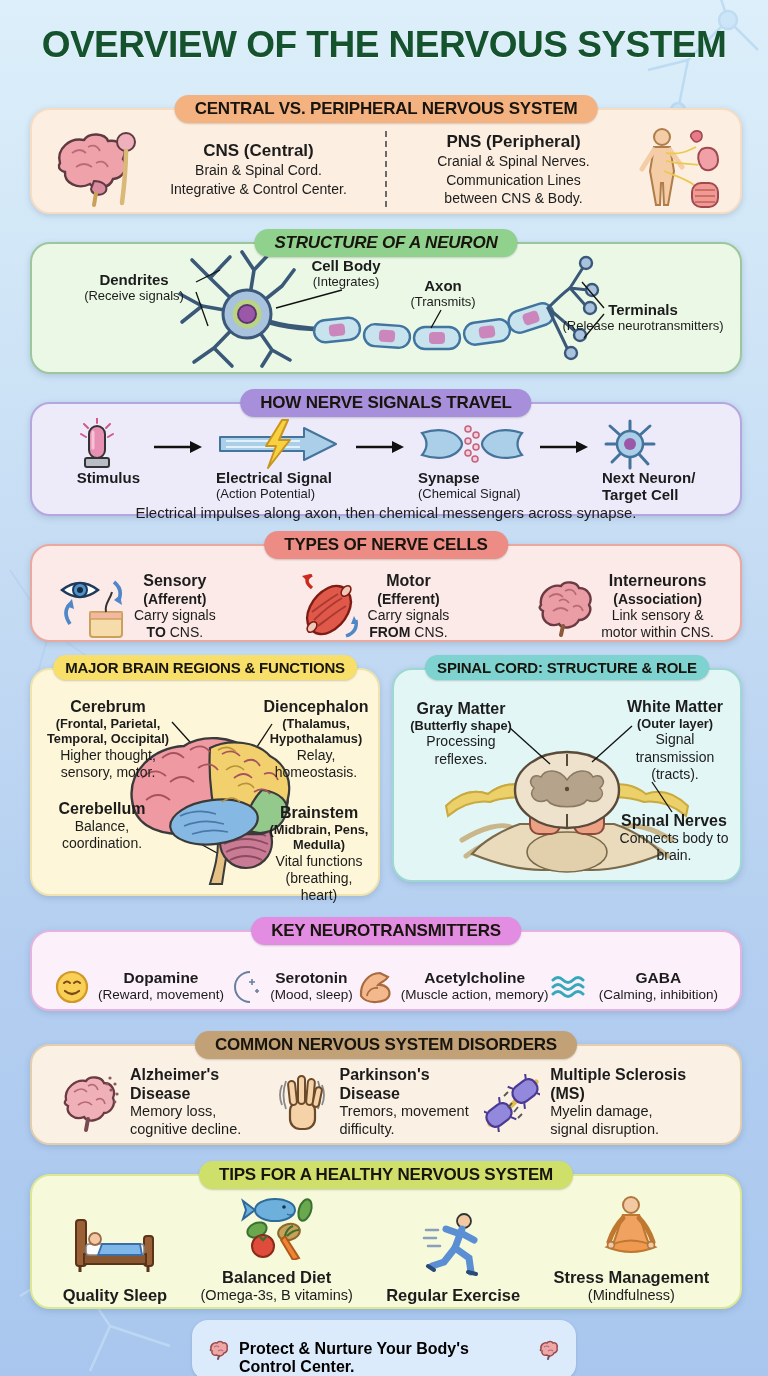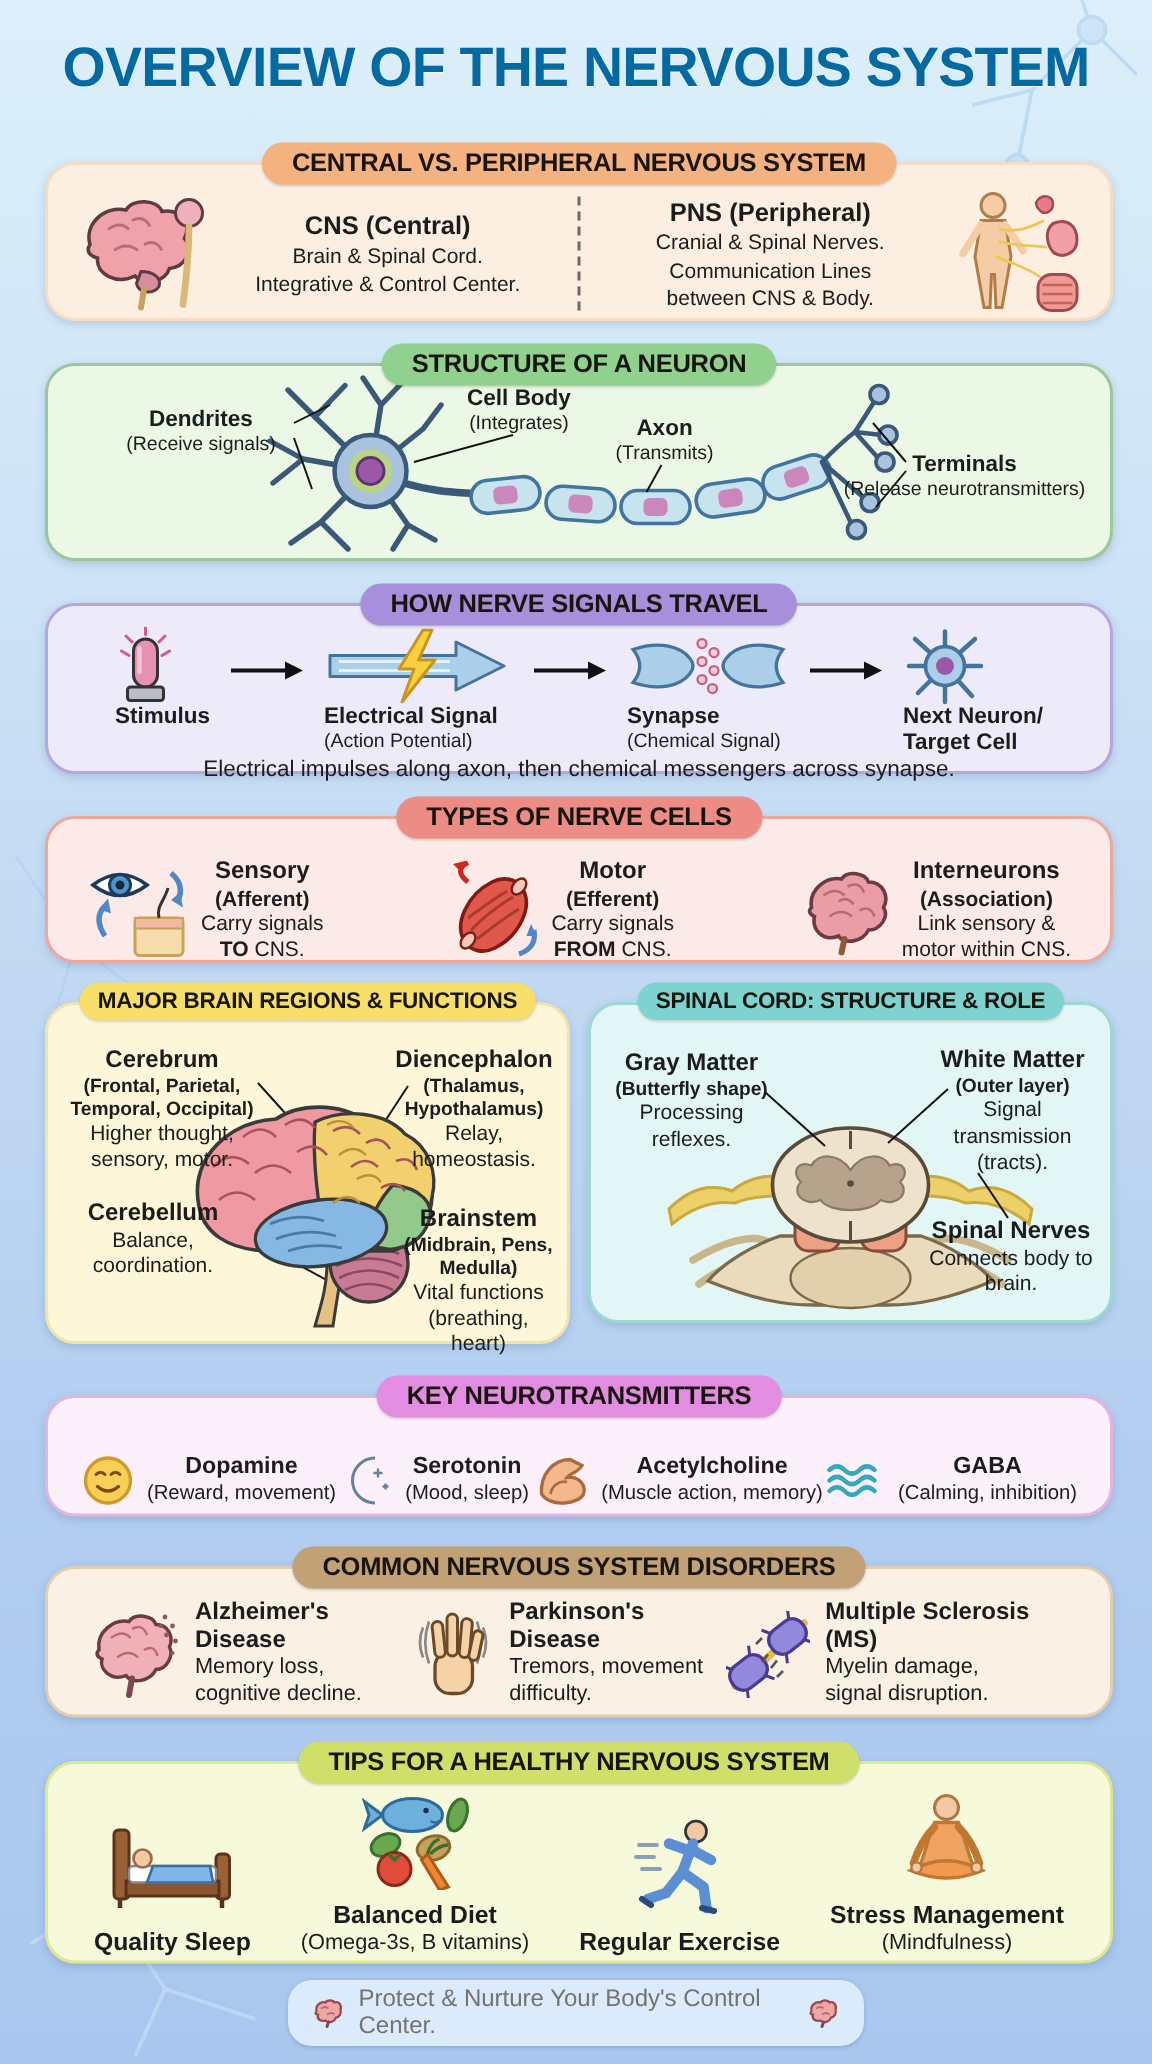--- a/index.html
+++ b/index.html
@@ -8,7 +8,7 @@
        background:linear-gradient(180deg,#dceffa 0%,#d2e7f7 18%,#c3daf3 45%,#b3cef0 70%,#a9c7ee 100%);}
   .deco{position:absolute;opacity:.45;pointer-events:none;}
   #page-title{position:absolute;top:24px;left:0;width:768px;text-align:center;
-      font-size:37px;font-weight:800;letter-spacing:-.5px;color:#0369a1;
+      font-size:37px;font-weight:800;letter-spacing:-.5px;color:#14532d;
       text-shadow:0 1px 0 rgba(255,255,255,.65);}
   .panel{position:absolute;border-radius:20px;box-shadow:0 2px 6px rgba(60,90,130,.22);}
   .pill{position:absolute;top:-15px;left:50%;transform:translateX(-50%);white-space:nowrap;

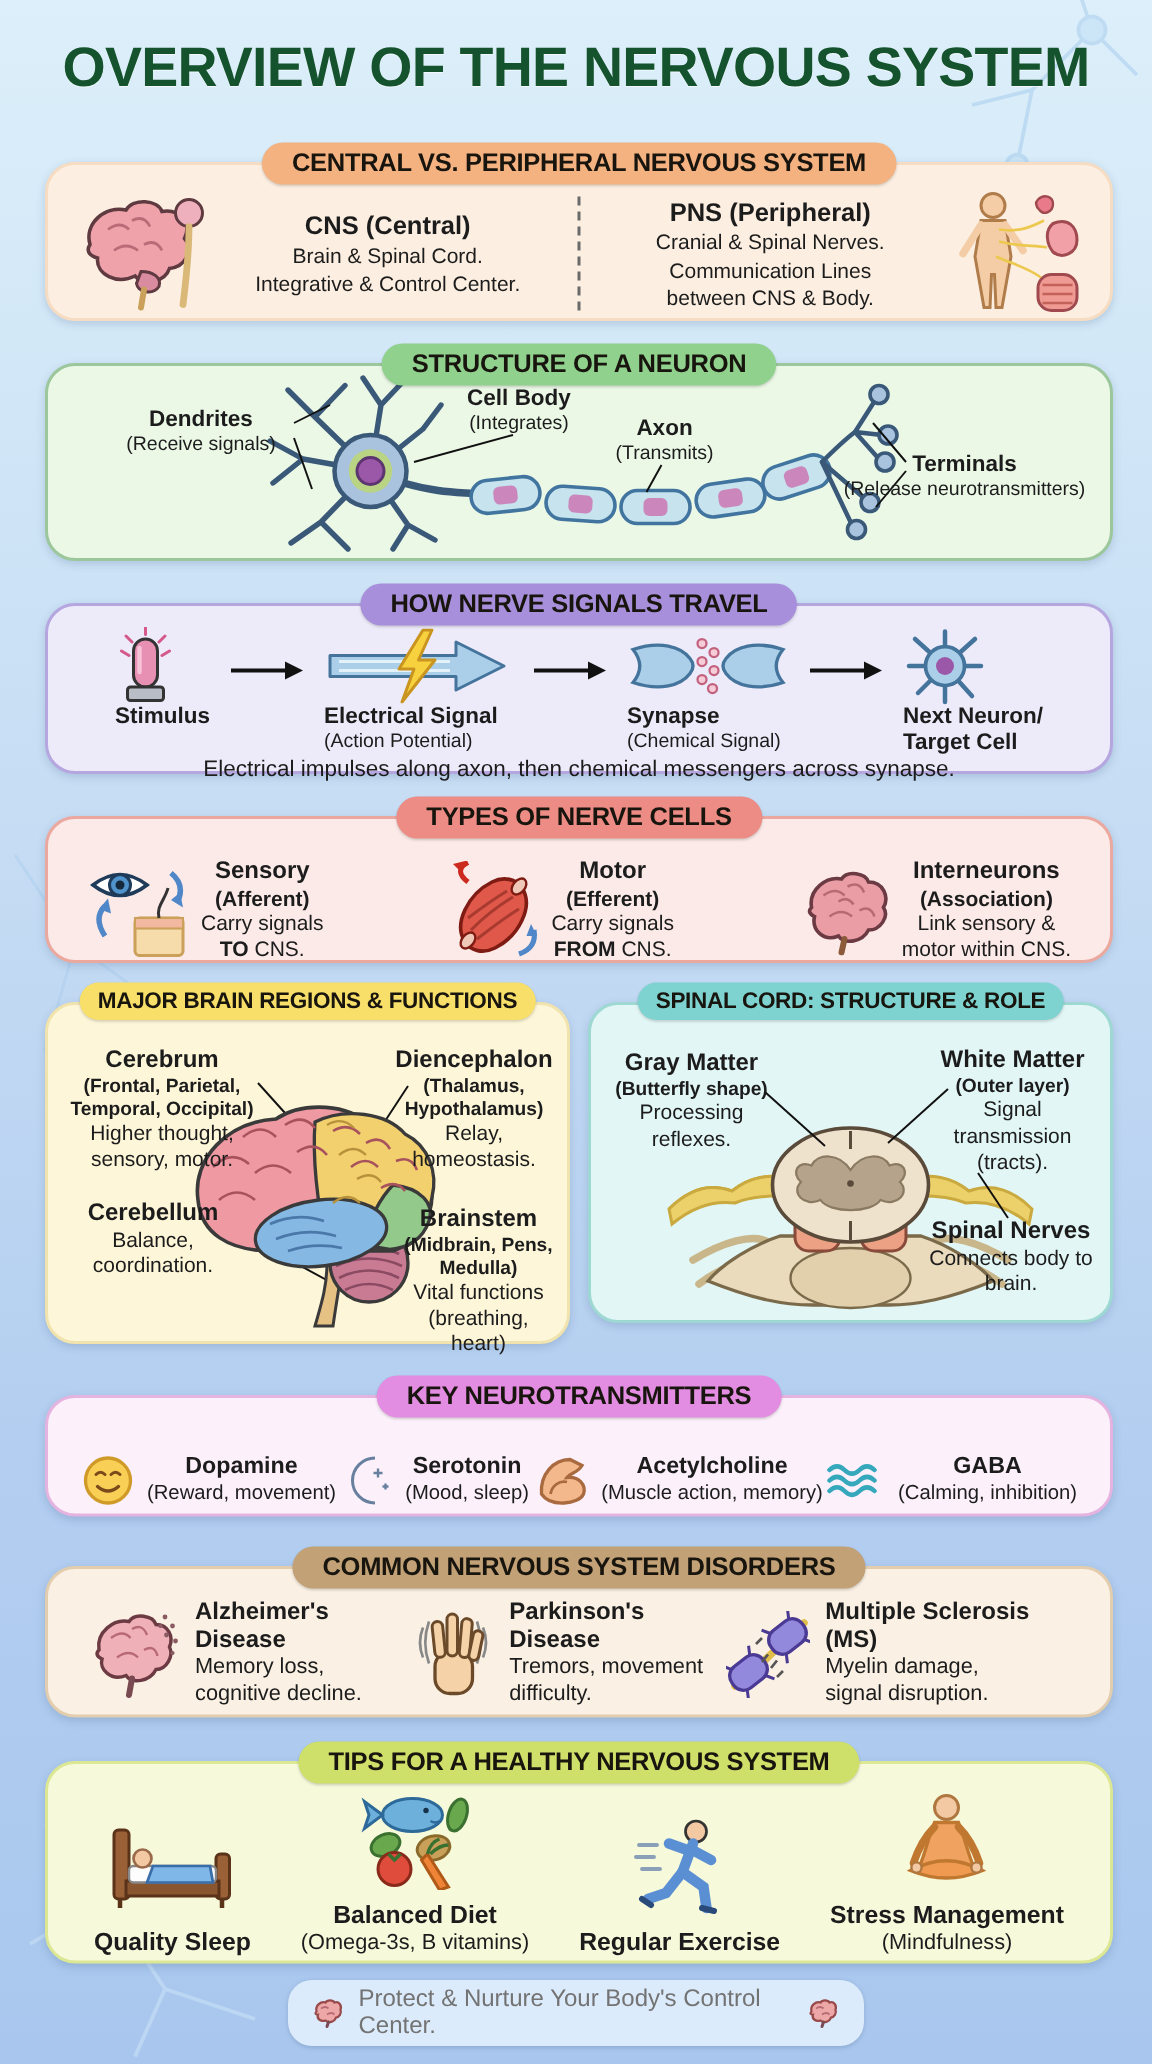--- a/index.html
+++ b/index.html
@@ -99,7 +99,7 @@
 </section>
 
 <section class="panel" style="top:242px;left:30px;width:708px;height:128px;background:#ebf8e6;border:2px solid #9cc79c;">
-  <div class="pill" style="background:#8fd18d;">STRUCTURE OF A NEURON</div>
+  <div class="pill" style="background:#8fd18d;font-style:italic;">STRUCTURE OF A NEURON</div>
   <svg width="708" height="128" viewBox="0 0 708 128" style="position:absolute;left:0;top:0;">
     <g stroke="#3a5878" stroke-width="3.6" fill="none" stroke-linecap="round">
       <path d="M215 70 L178 34 M178 34 L160 16 M178 34 L198 13"></path>

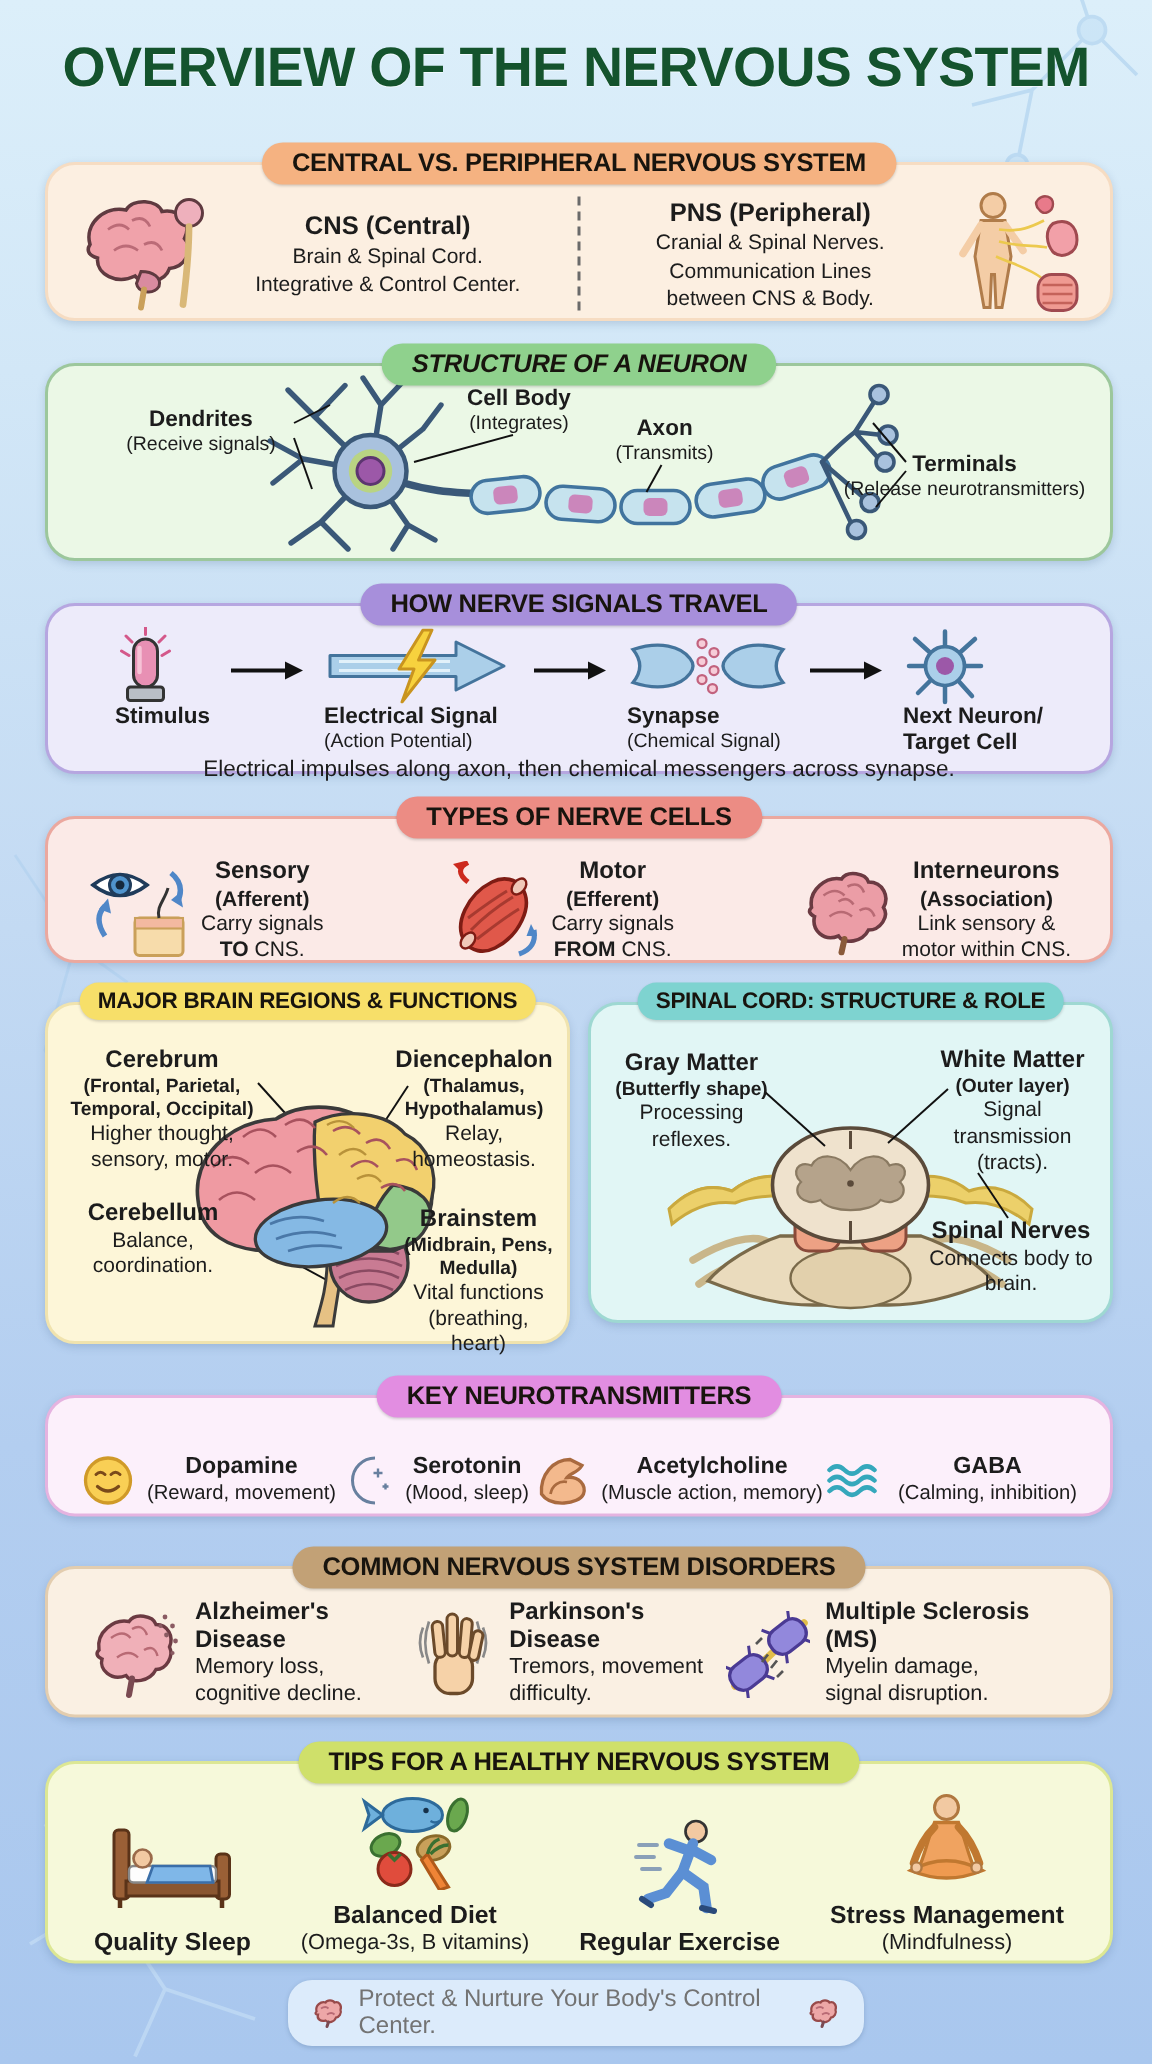--- a/index.html
+++ b/index.html
@@ -602,7 +602,7 @@
       <path d="M11 16 L10 19" stroke="#7a4a52" stroke-width="2" stroke-linecap="round"></path>
     </svg>
   </span>
-  <span style="font-weight:400;font-size:16px;color:#737373;">Protect &amp; Nurture Your Body's Control Center.</span>
+  <span style="font-weight:700;font-size:16px;color:#000000;margin-top:16px;">Protect &amp; Nurture Your Body's Control Center.</span>
   <span>
     <svg width="22" height="21" viewBox="0 0 22 21">
       <path d="M3 9 C2 5 6 2 9 3 C10 1 14 1 15 3 C18 2 20 5 19 8 C20 10 18 13 16 13 C15 16 11 17 9 15 C6 16 3 14 4 11 C2 11 2 10 3 9 Z" fill="#eda7a7" stroke="#984a4a" stroke-width="1.5"></path>

